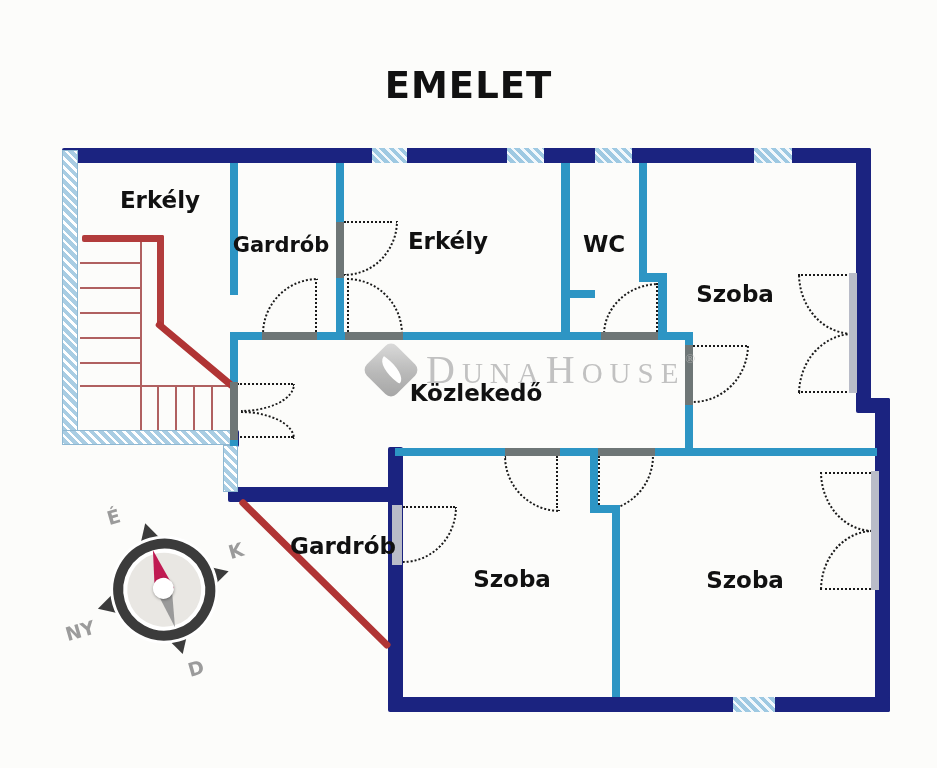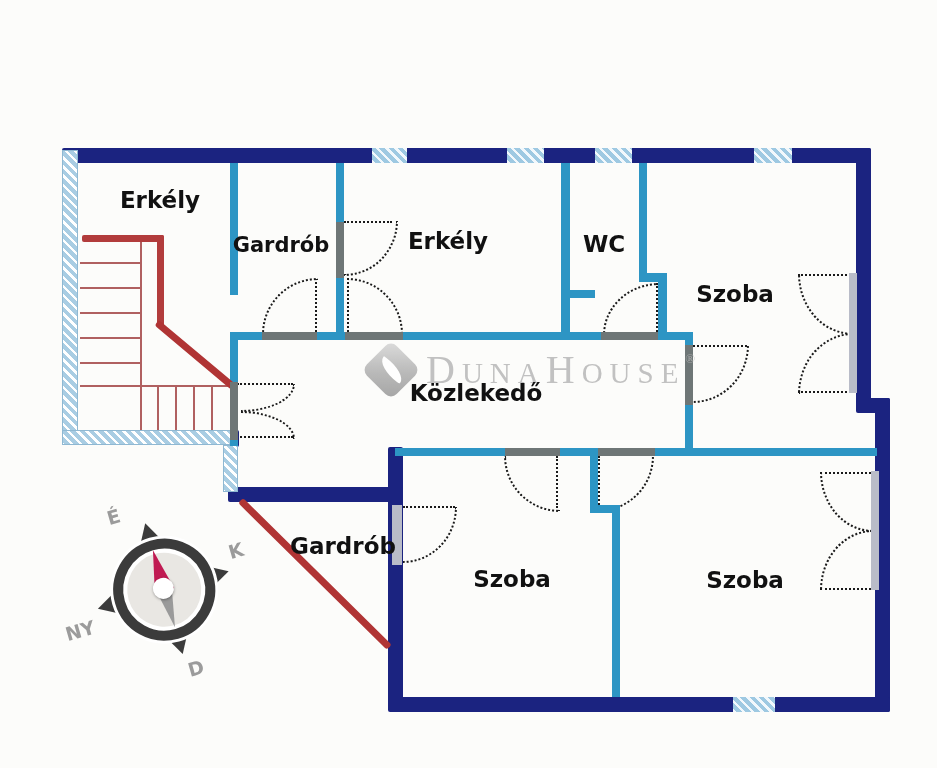--- a/index.html
+++ b/index.html
@@ -70,6 +70,7 @@
 
 <div class="stage">
 
+  <div class="title">EMELET</div>
 
   <div class="navy" style="left:62px;top:148px;width:809px;height:15px;"></div>
   <div class="navy" style="left:856px;top:148px;width:15px;height:257px;"></div>

